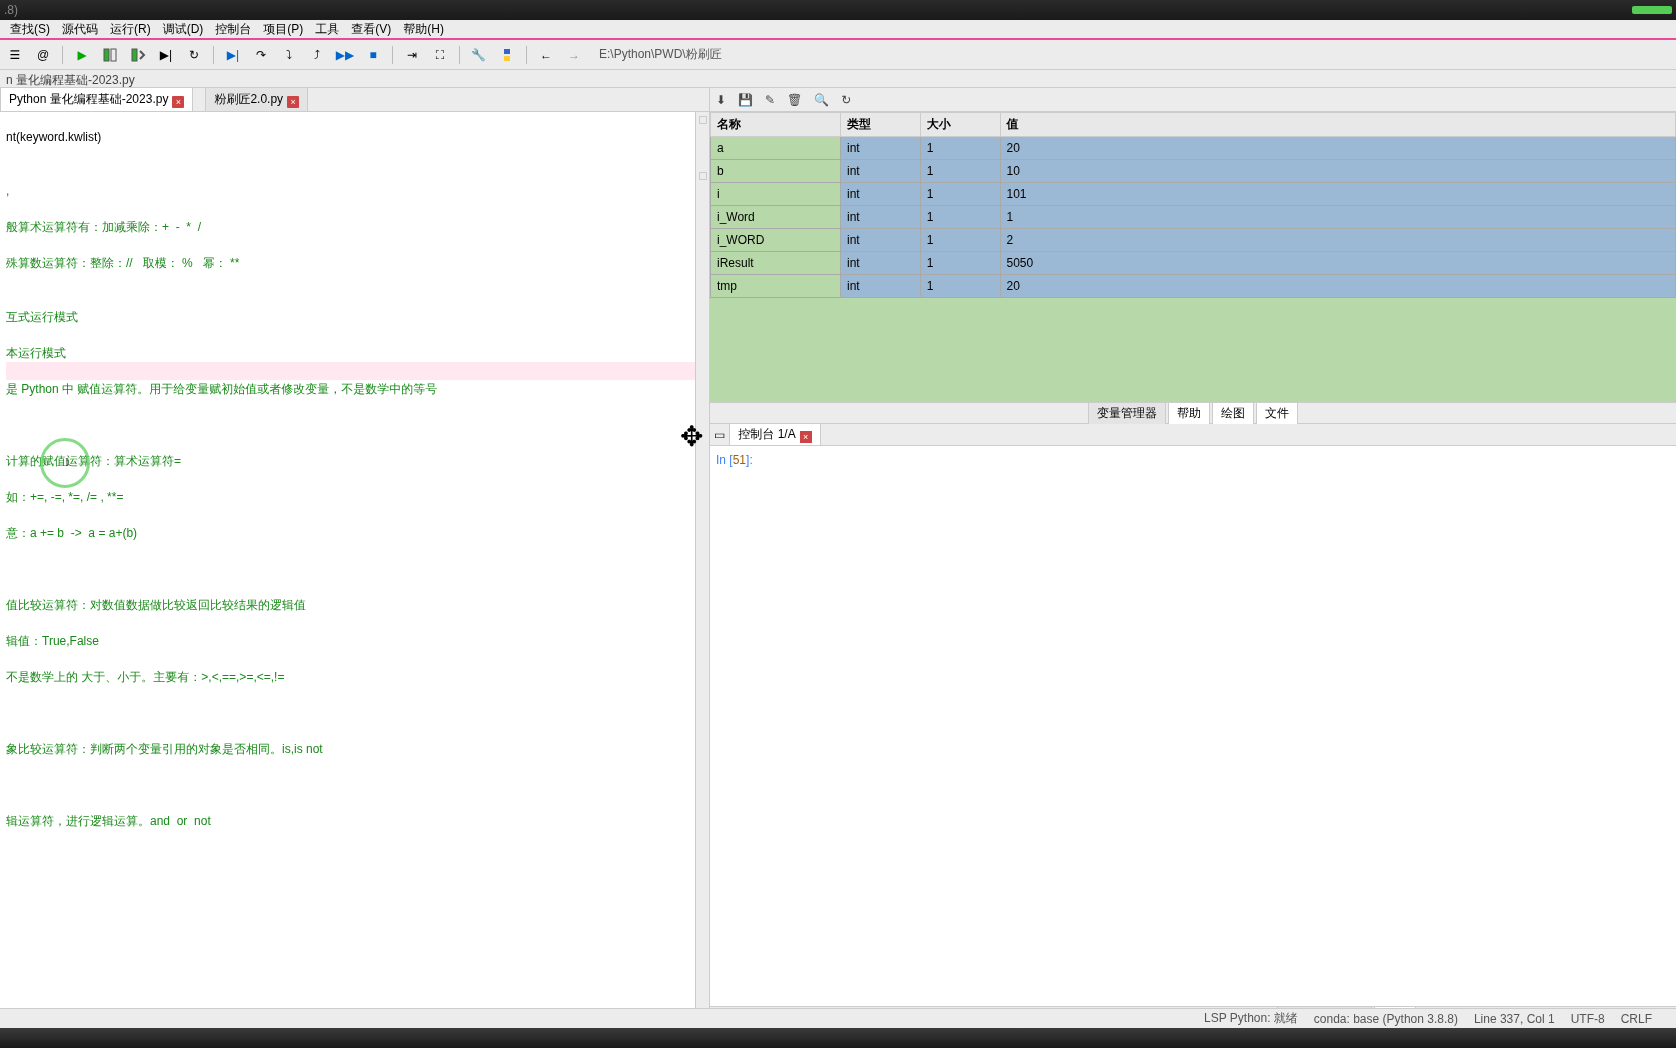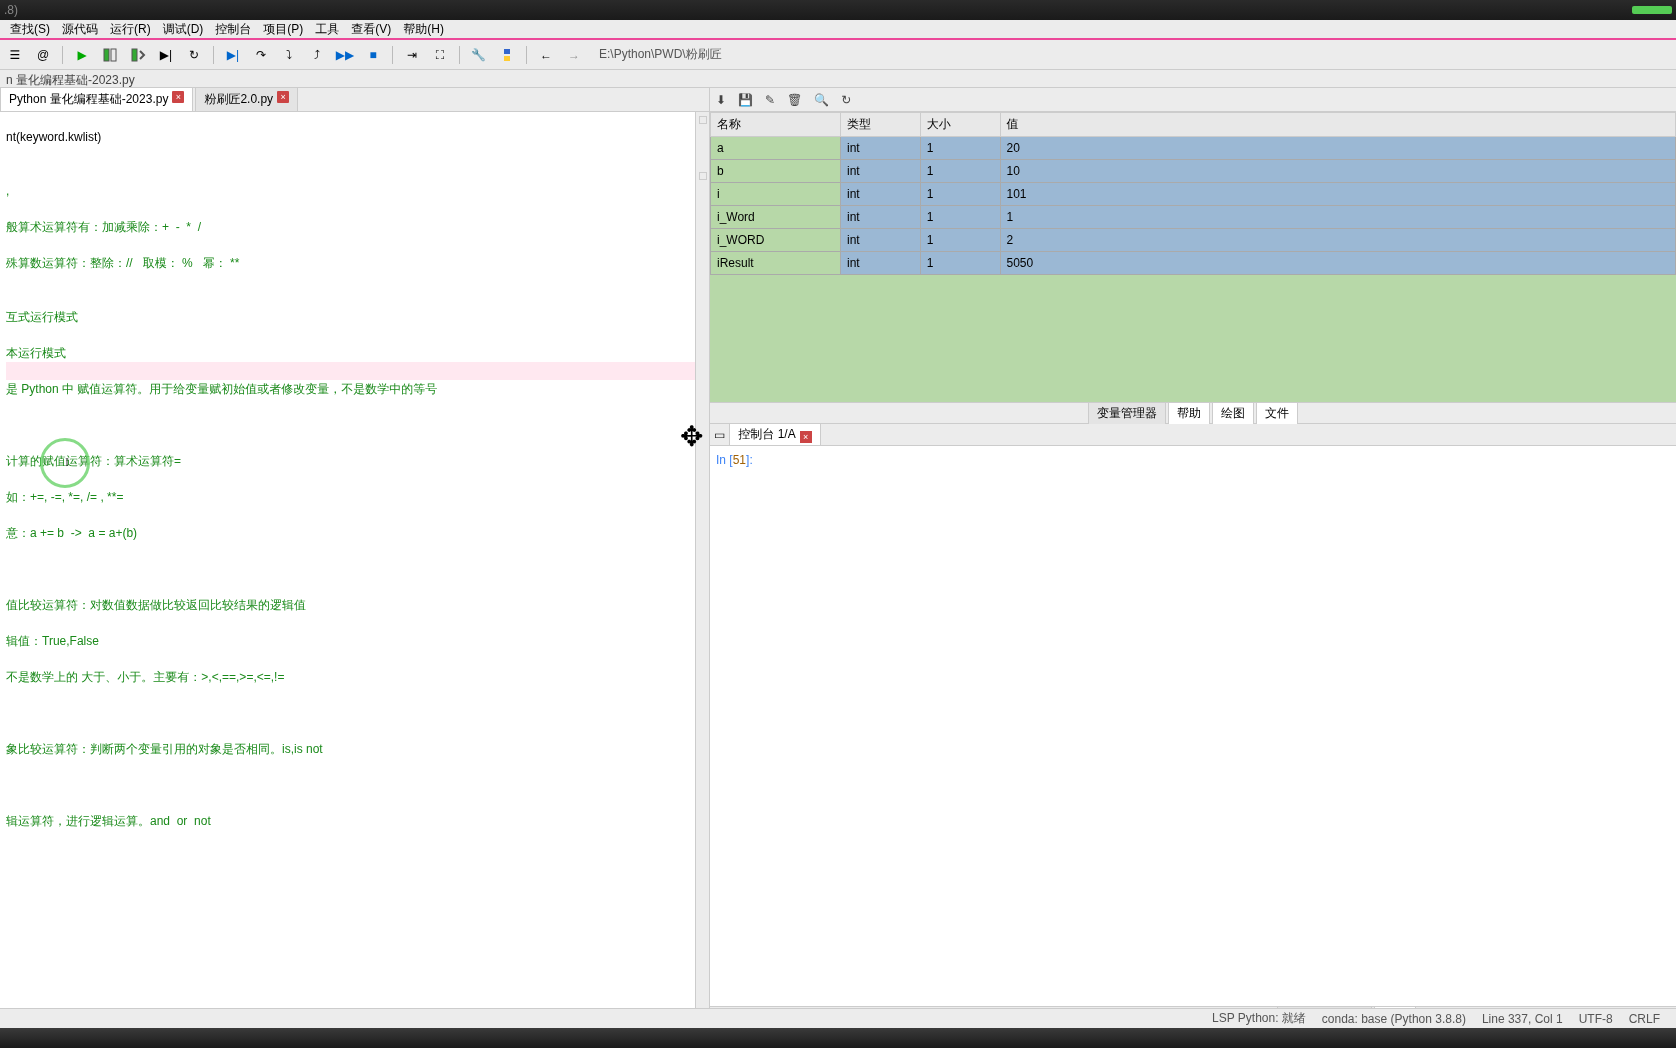--- a/index.html
+++ b/index.html
@@ -17,7 +17,7 @@
 .main{display:flex;height:calc(100% - 108px)}
 .left{flex:0 0 710px;display:flex;flex-direction:column;border-right:1px solid #ccc}
 .tabs{height:24px;background:#ececec;display:flex;align-items:end;border-bottom:1px solid #ccc}
-.tab{padding:3px 8px;background:#fff;border:1px solid #ccc;border-bottom:none;margin-right:2px;display:flex;align-items:flex-start;gap:4px}
+.tab{padding:3px 8px;background:#fff;border:1px solid #ccc;border-bottom:none;margin-right:12px;display:flex;align-items:flex-end;gap:4px}
 .tab.inactive{background:#e4e4e4}
 .tab .close{background:#c44;color:#fff;width:12px;height:12px;display:inline-flex;align-items:center;justify-content:center;font-size:9px;border-radius:1px}
 .editor{flex:1;background:#fff;position:relative;overflow:hidden}

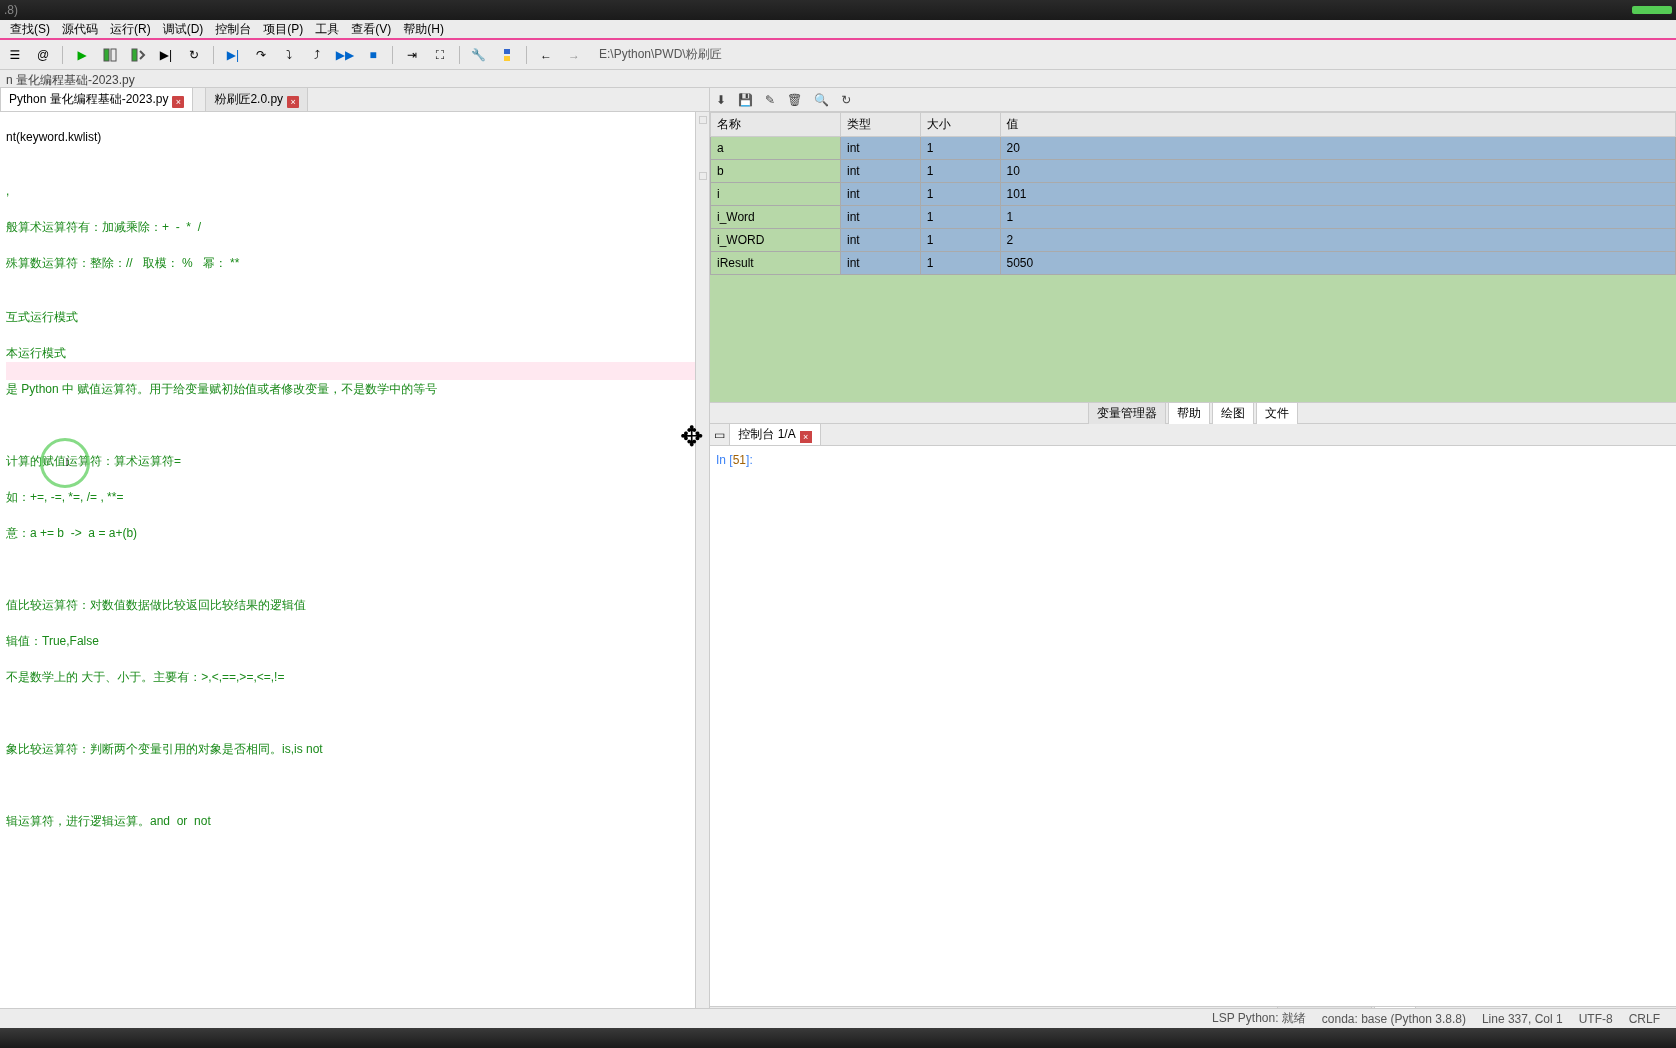--- a/index.html
+++ b/index.html
@@ -31,7 +31,7 @@
 .vt-btn{cursor:pointer;color:#444}
 .var-table{flex:0 0 290px;overflow:auto;background:#b7d8a8}
 table{width:100%;border-collapse:collapse}
-th{background:#e8e8e8;border:1px solid #ccc;padding:3px 6px;text-align:left;font-weight:normal}
+th{background:#e8e8e8;border:1px solid #ccc;padding:3px 6px;text-align:left;font-weight:bold}
 td{border:1px solid #aaa;padding:4px 6px;background:#9bb8d4}
 td:first-child{background:#b7d8a8}
 .pane-tabs{height:22px;background:#ececec;display:flex;justify-content:center;gap:2px;border-top:1px solid #ccc;border-bottom:1px solid #ccc;align-items:center}

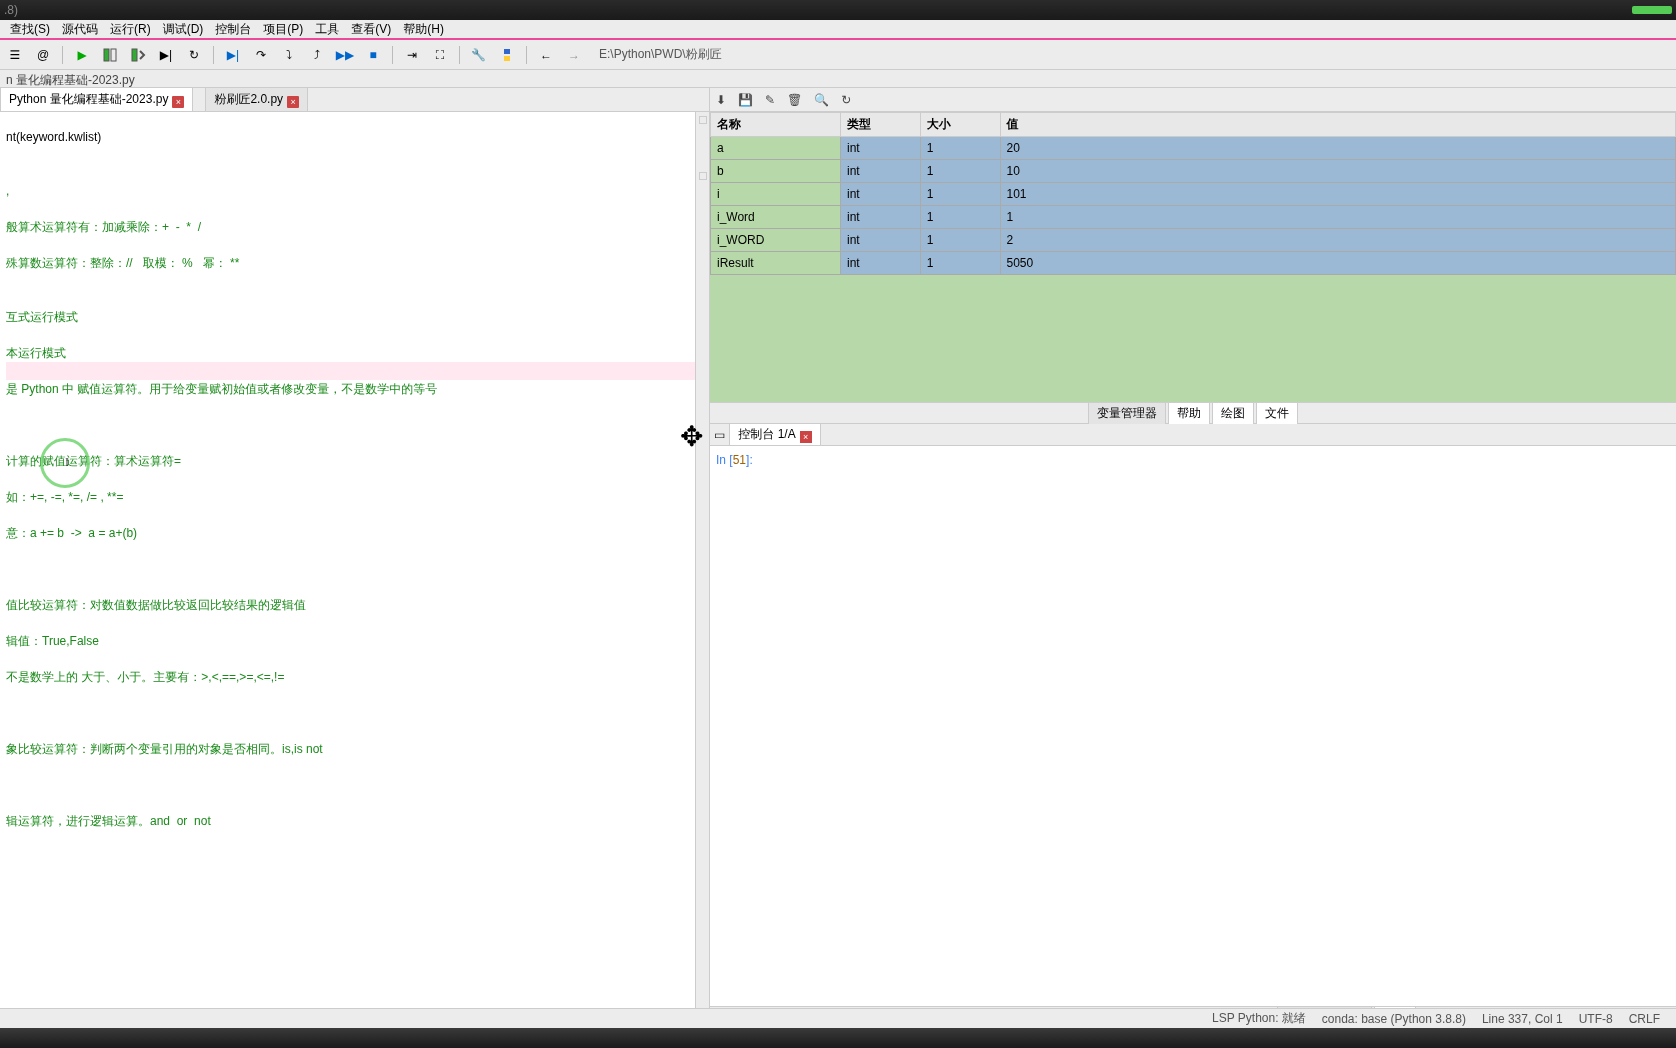--- a/index.html
+++ b/index.html
@@ -195,6 +195,12 @@
               <td>1</td>
               <td>5050</td>
             </tr>
+            <tr>
+              <td>tmp</td>
+              <td>int</td>
+              <td>1</td>
+              <td>20</td>
+            </tr>
           </tbody>
       </table>
     </div>

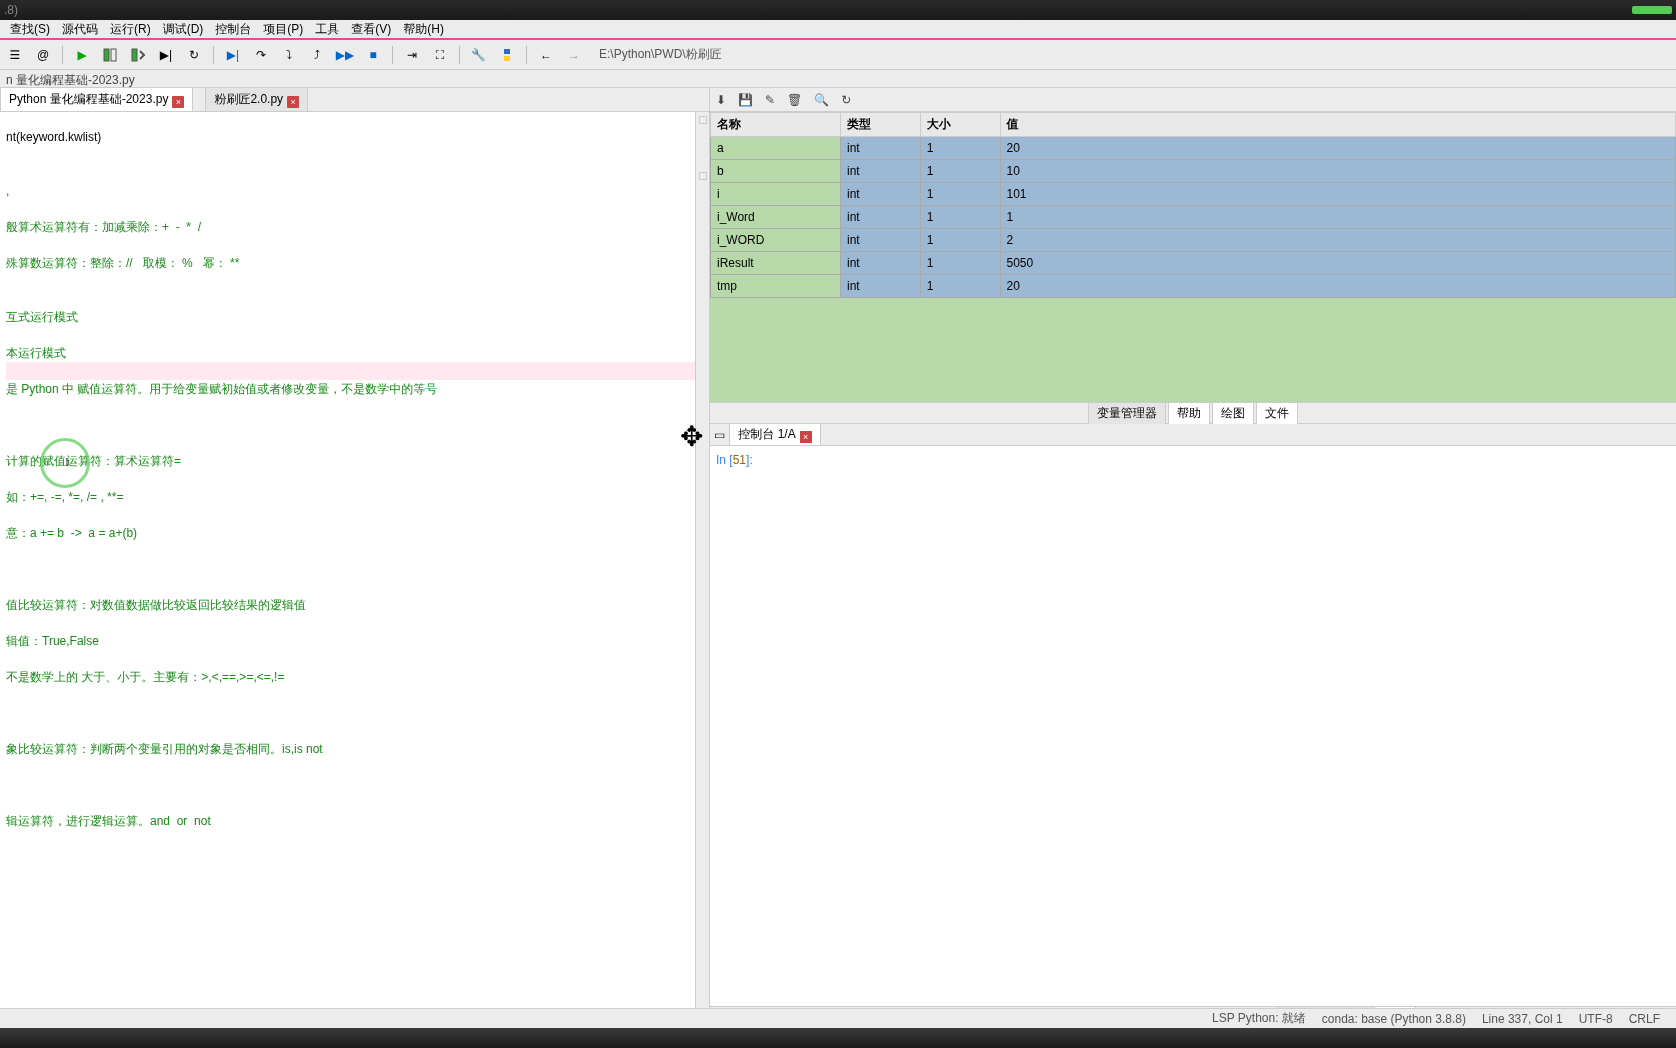--- a/index.html
+++ b/index.html
@@ -43,7 +43,7 @@
 .console .prompt{color:#3b82f6}
 .console .num{color:#a16207;font-weight:normal}
 .btabs{height:22px;background:#ececec;display:flex;justify-content:flex-end;gap:2px;border-top:1px solid #ccc;align-items:center;padding-right:260px}
-.status-bar{position:absolute;bottom:20px;left:0;right:0;height:20px;background:#ececec;border-top:1px solid #ccc;display:flex;justify-content:flex-end;align-items:center;padding:0 16px;gap:16px;color:#555}
+.status-bar{position:absolute;bottom:20px;left:0;right:0;height:20px;background:#ececec;border-top:1px solid #ccc;display:flex;justify-content:flex-end;align-items:center;padding:0 24px;gap:16px;color:#555}
 .taskbar{position:absolute;bottom:0;left:0;right:0;height:20px;background:linear-gradient(#3a3a3a,#1a1a1a)}
 .drag-cursor{position:absolute;left:680px;top:420px;font-size:28px;color:#000;pointer-events:none}
 svg{width:16px;height:16px}

